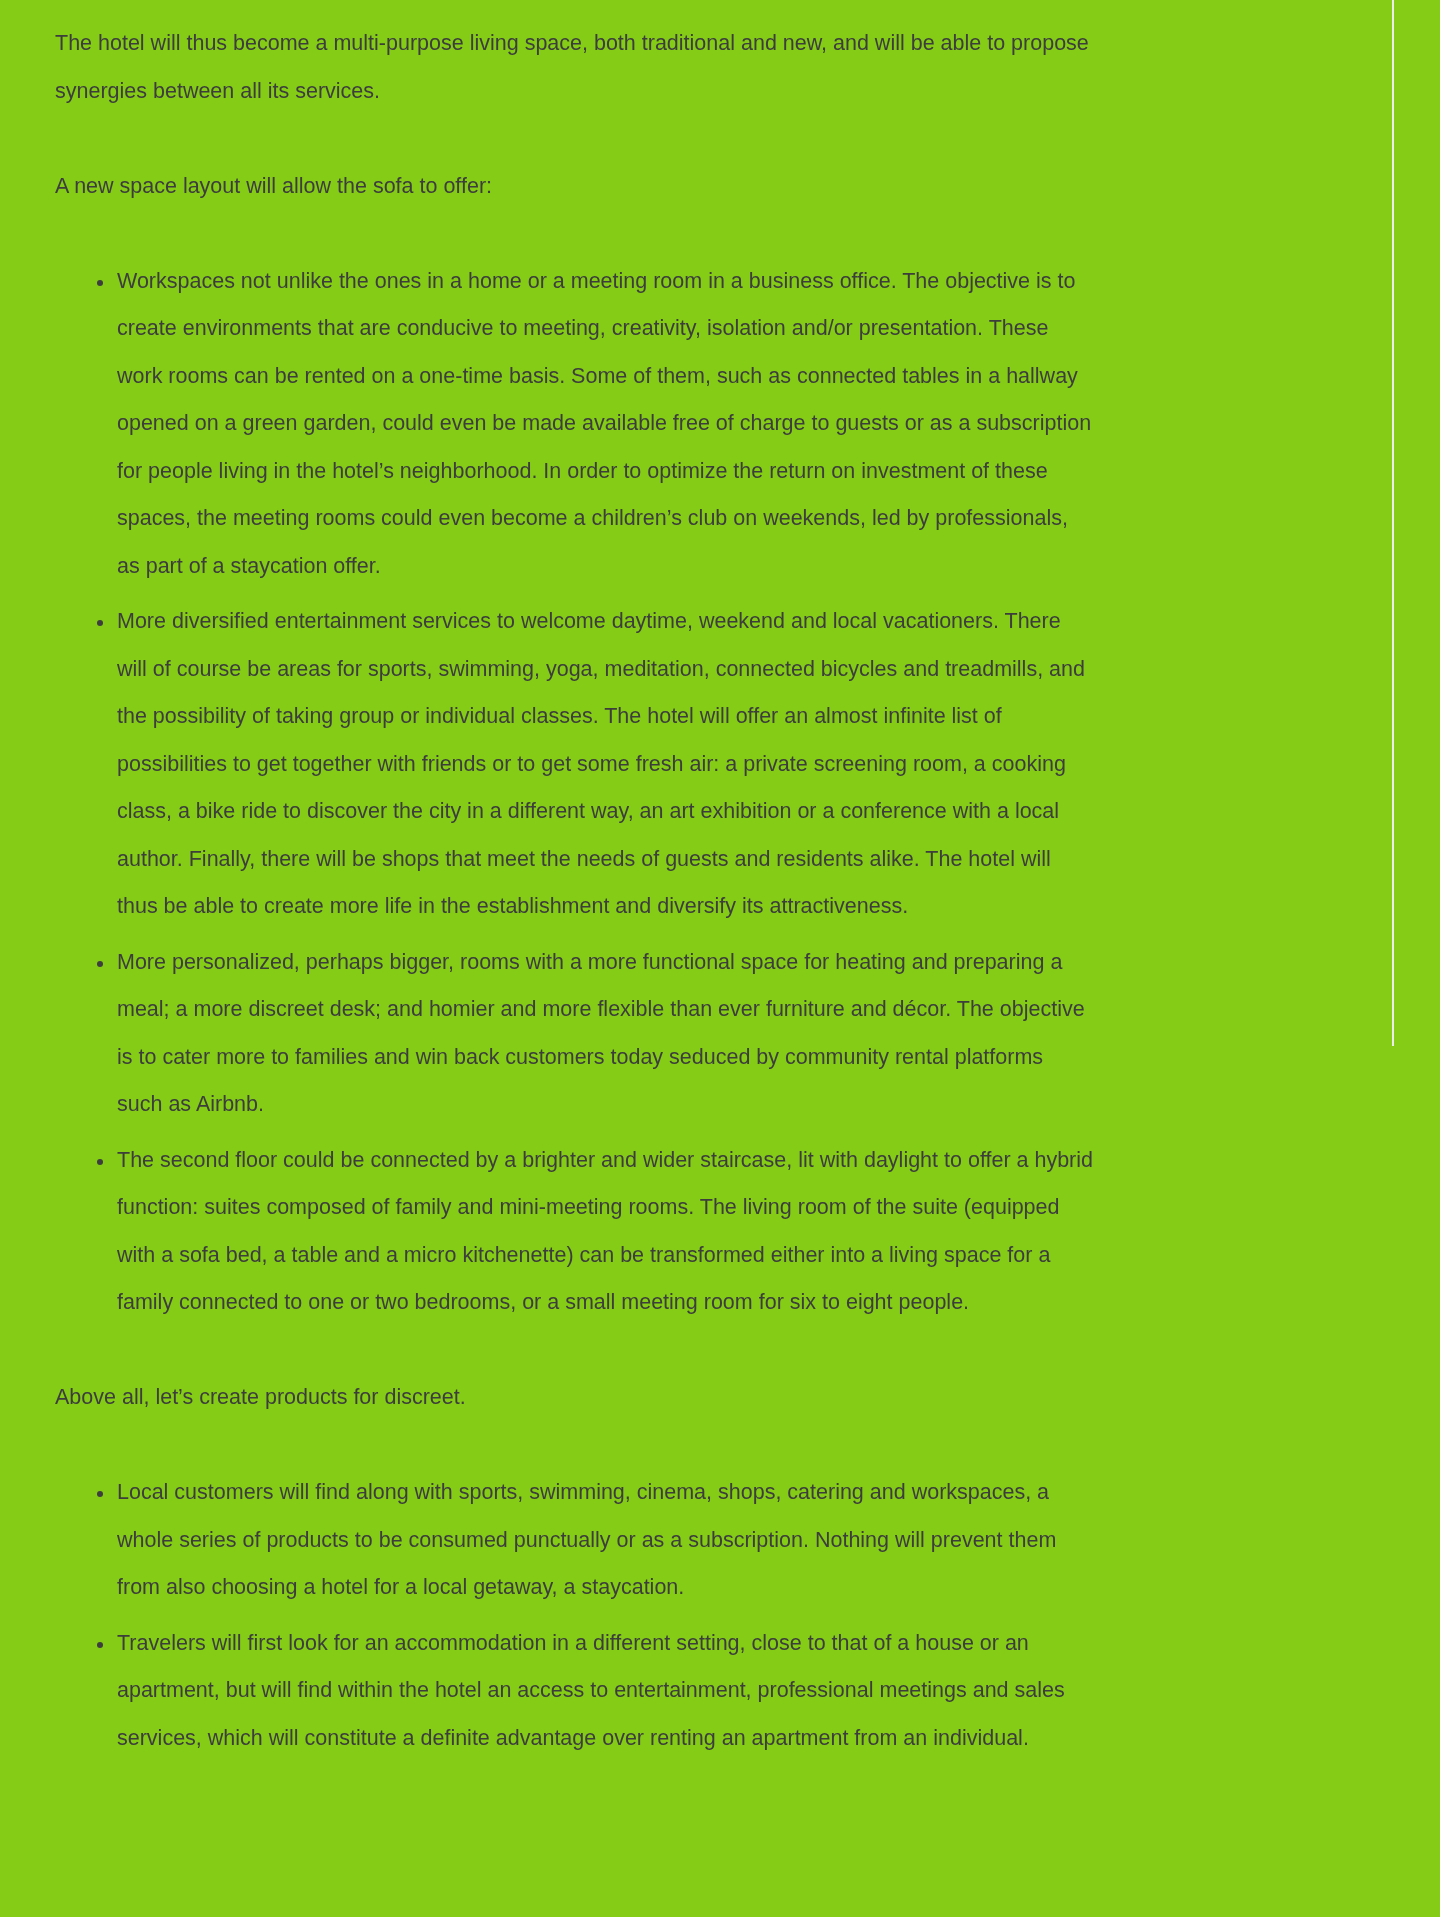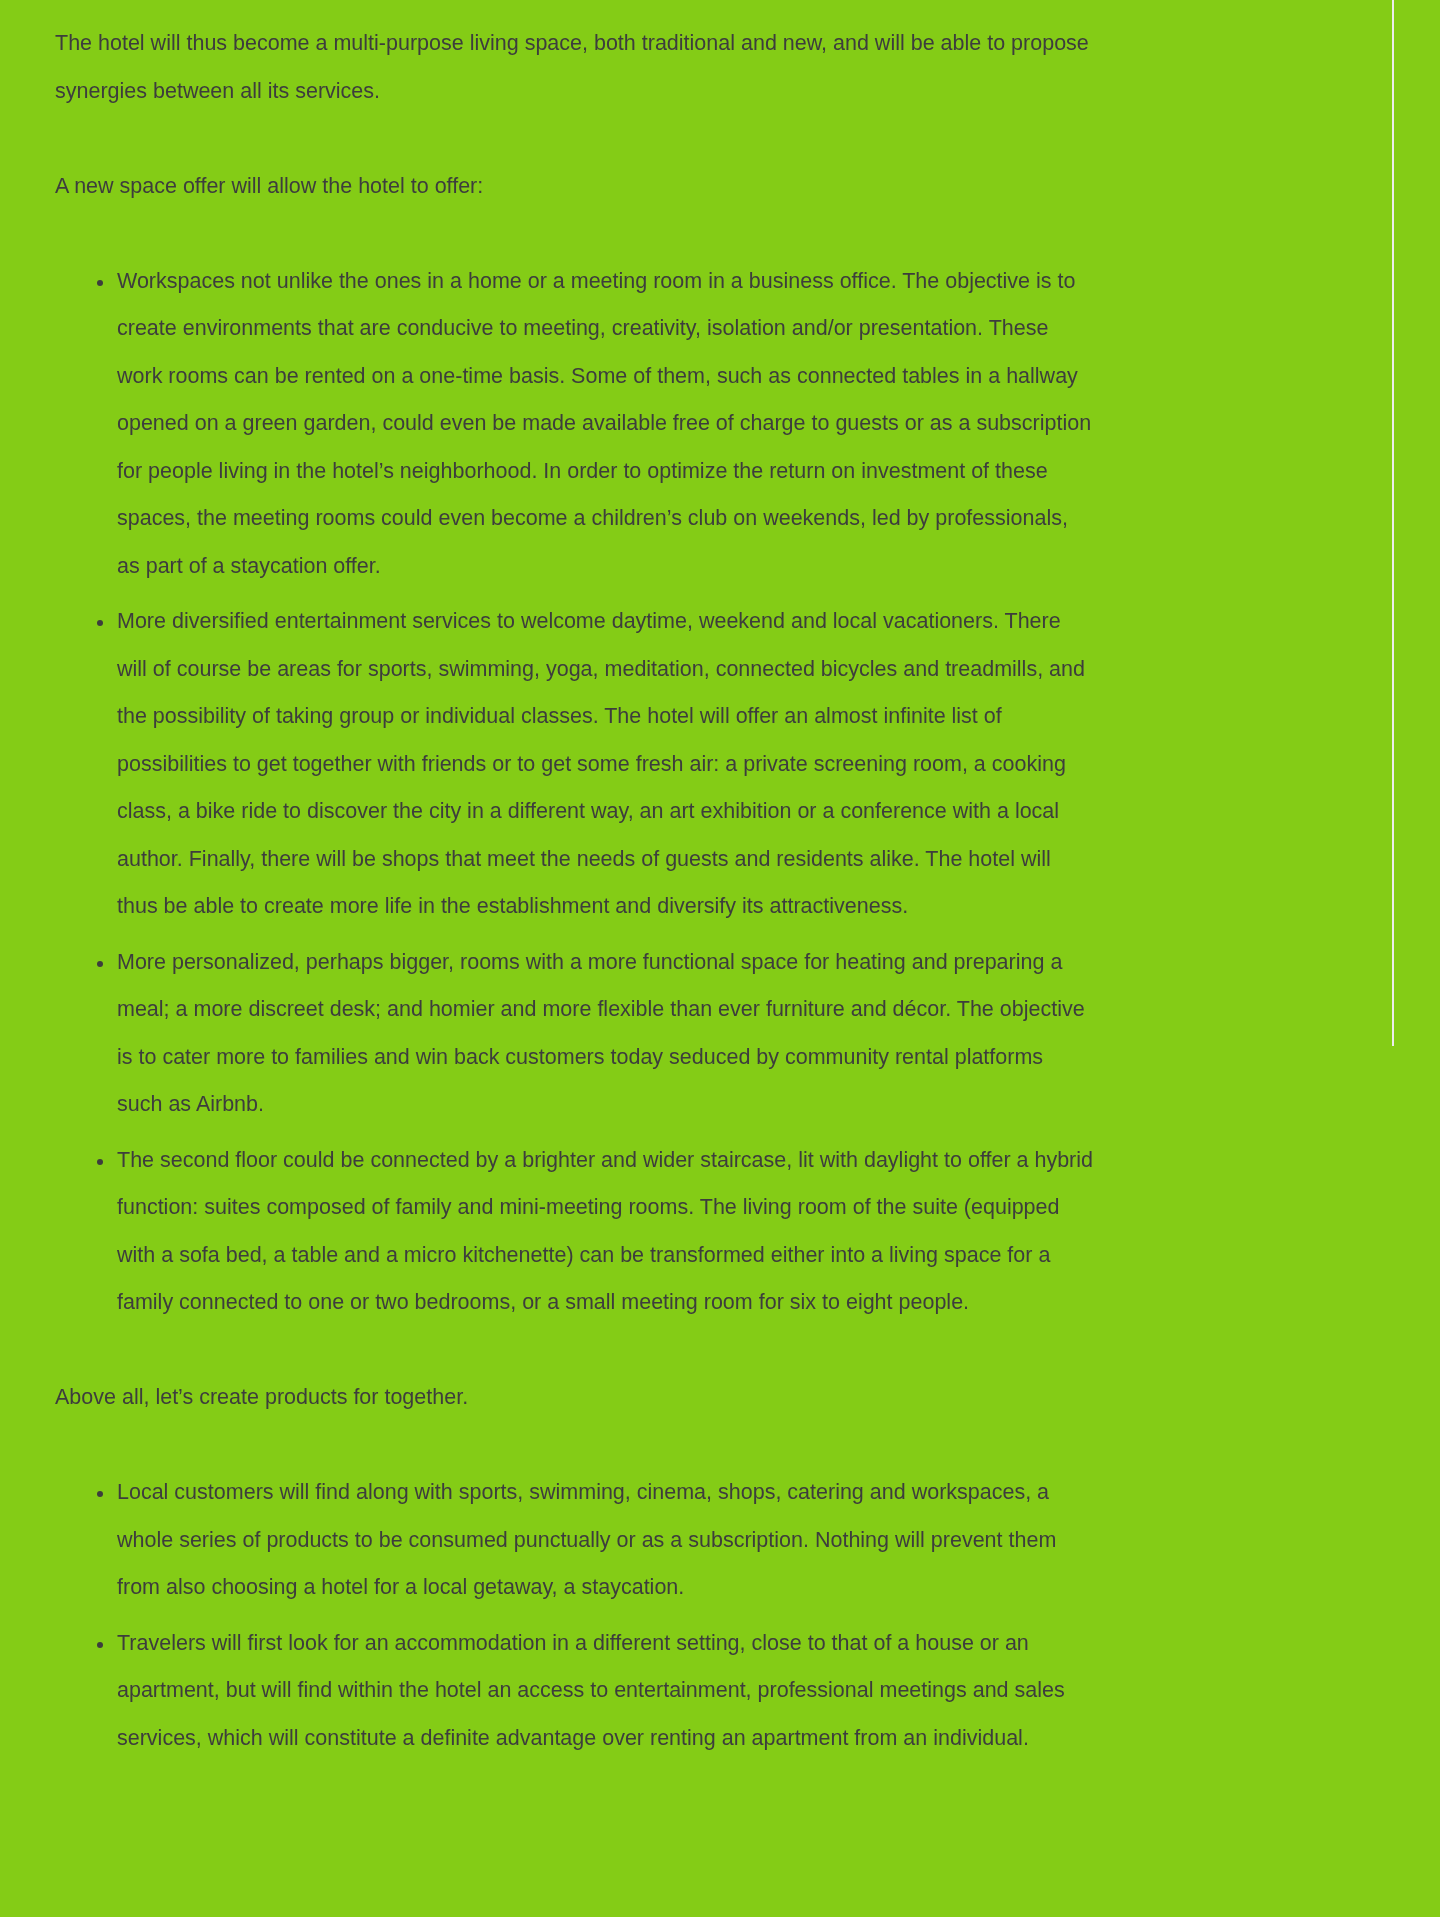--- a/index.html
+++ b/index.html
@@ -70,7 +70,7 @@
 
     <p>The hotel will thus become a multi-purpose living space, both traditional and new, and will be able to propose synergies between all its services.</p>
 
-    <p>A new space offer will allow the hotel to offer:</p>
+    <p>A new space layout will allow the sofa to offer:</p>
 
     <ul>
       <li>Workspaces not unlike the ones in a home or a meeting room in a business office. The objective is to create environments that are conducive to meeting, creativity, isolation and/or presentation. These work rooms can be rented on a one-time basis. Some of them, such as connected tables in a hallway opened on a green garden, could even be made available free of charge to guests or as a subscription for people living in the hotel’s neighborhood. In order to optimize the return on investment of these spaces, the meeting rooms could even become a children’s club on weekends, led by professionals, as part of a staycation offer.</li>

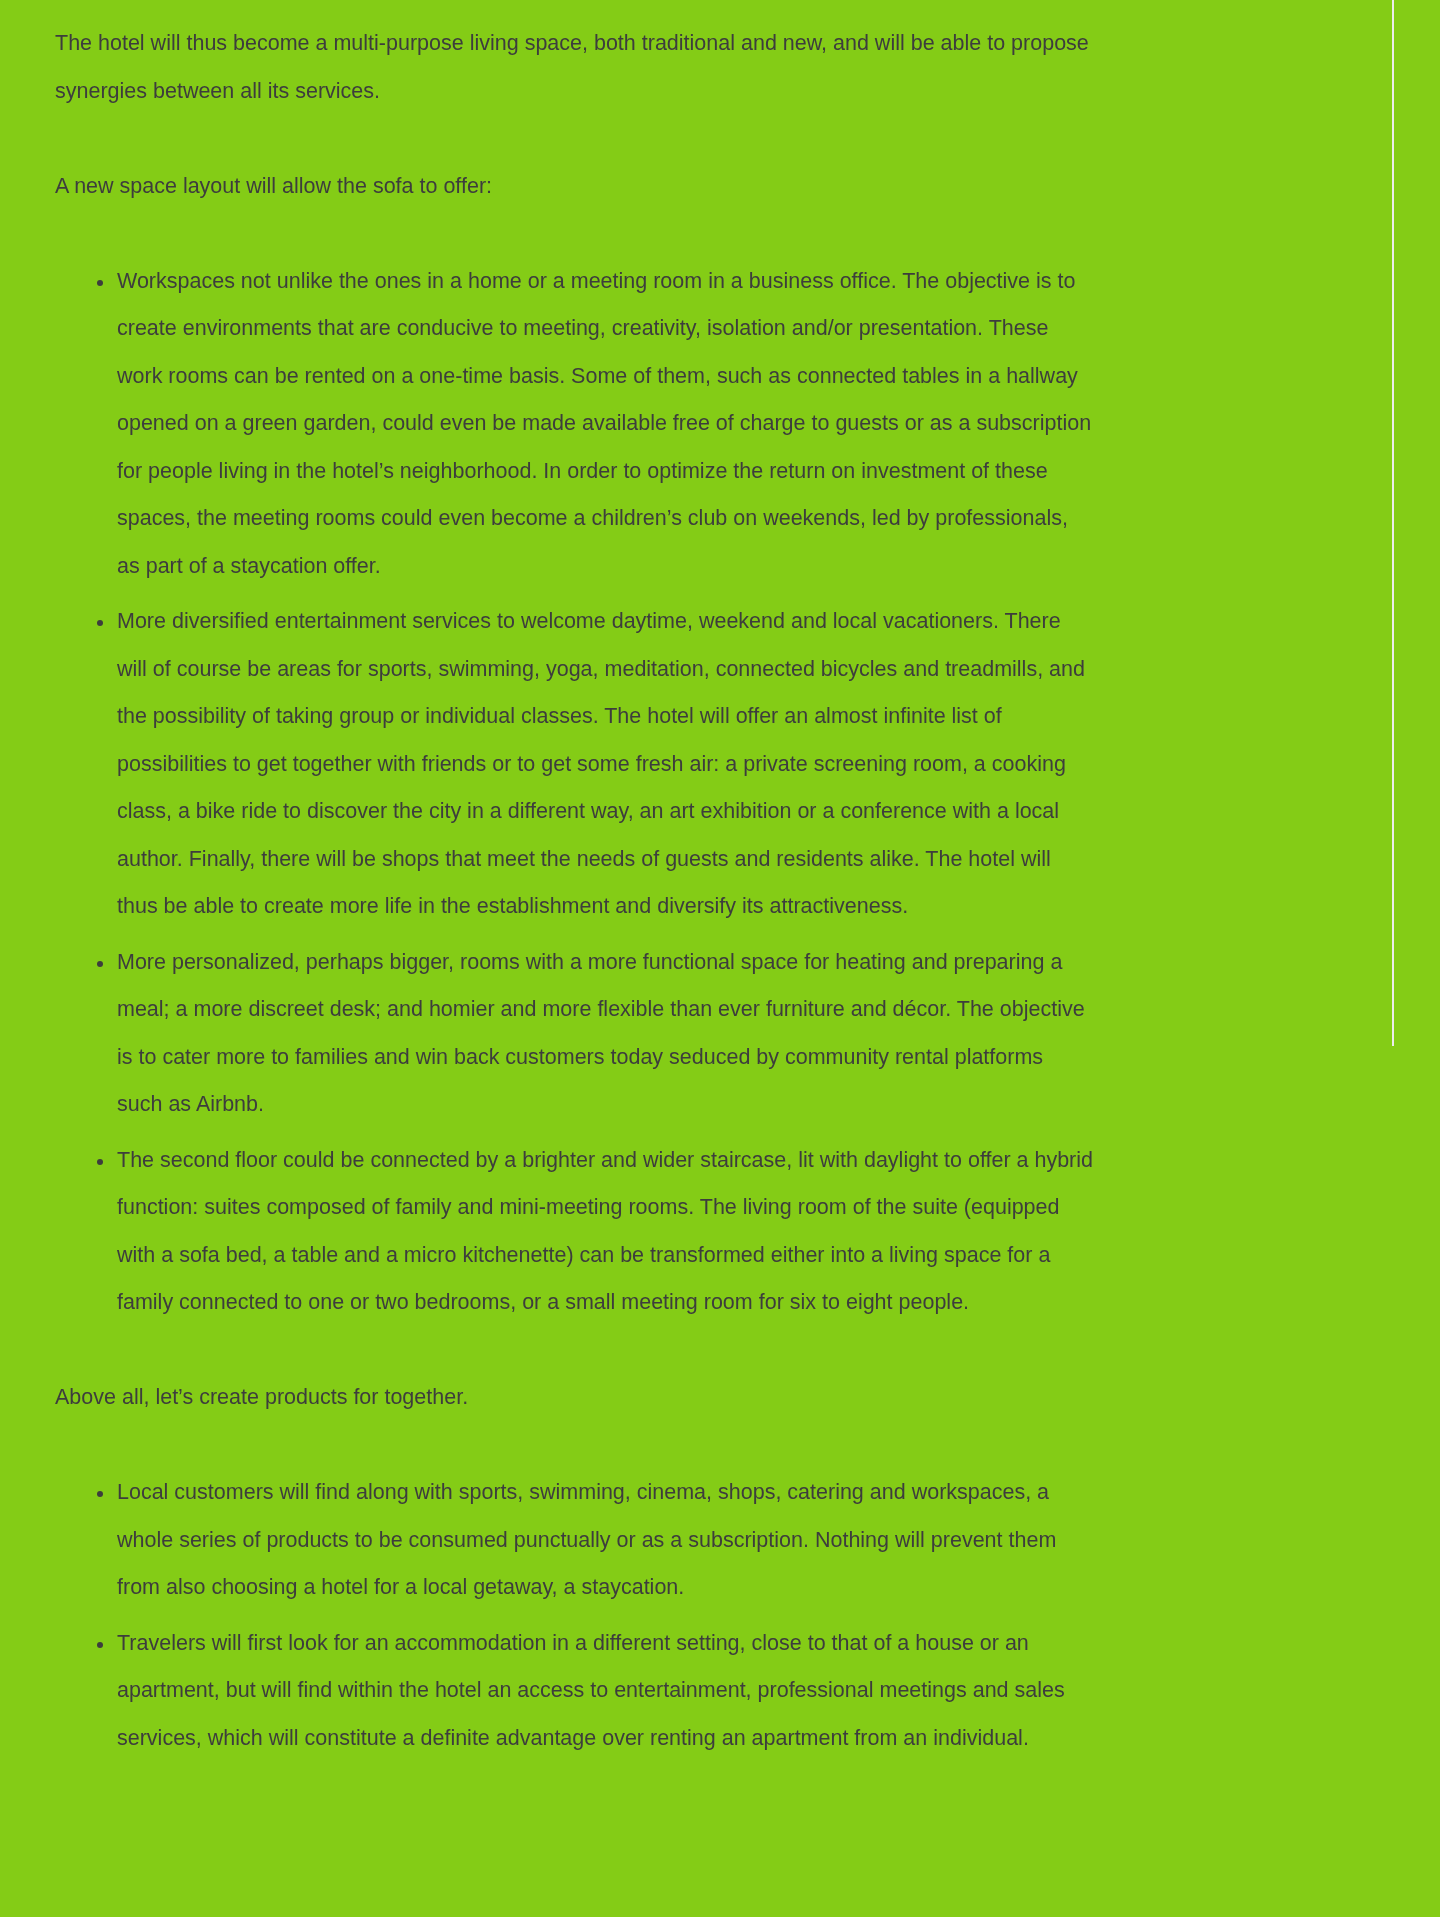--- a/index.html
+++ b/index.html
@@ -79,7 +79,7 @@
       <li>The second floor could be connected by a brighter and wider staircase, lit with daylight to offer a hybrid function: suites composed of family and mini-meeting rooms. The living room of the suite (equipped with a sofa bed, a table and a micro kitchenette) can be transformed either into a living space for a family connected to one or two bedrooms, or a small meeting room for six to eight people.</li>
     </ul>
 
-    <p>Above all, let’s create products for together.</p>
+    <p>Above all, let’s create products for discreet.</p>
 
     <ul>
       <li>Local customers will find along with sports, swimming, cinema, shops, catering and workspaces, a whole series of products to be consumed punctually or as a subscription. Nothing will prevent them from also choosing a hotel for a local getaway, a staycation.</li>

